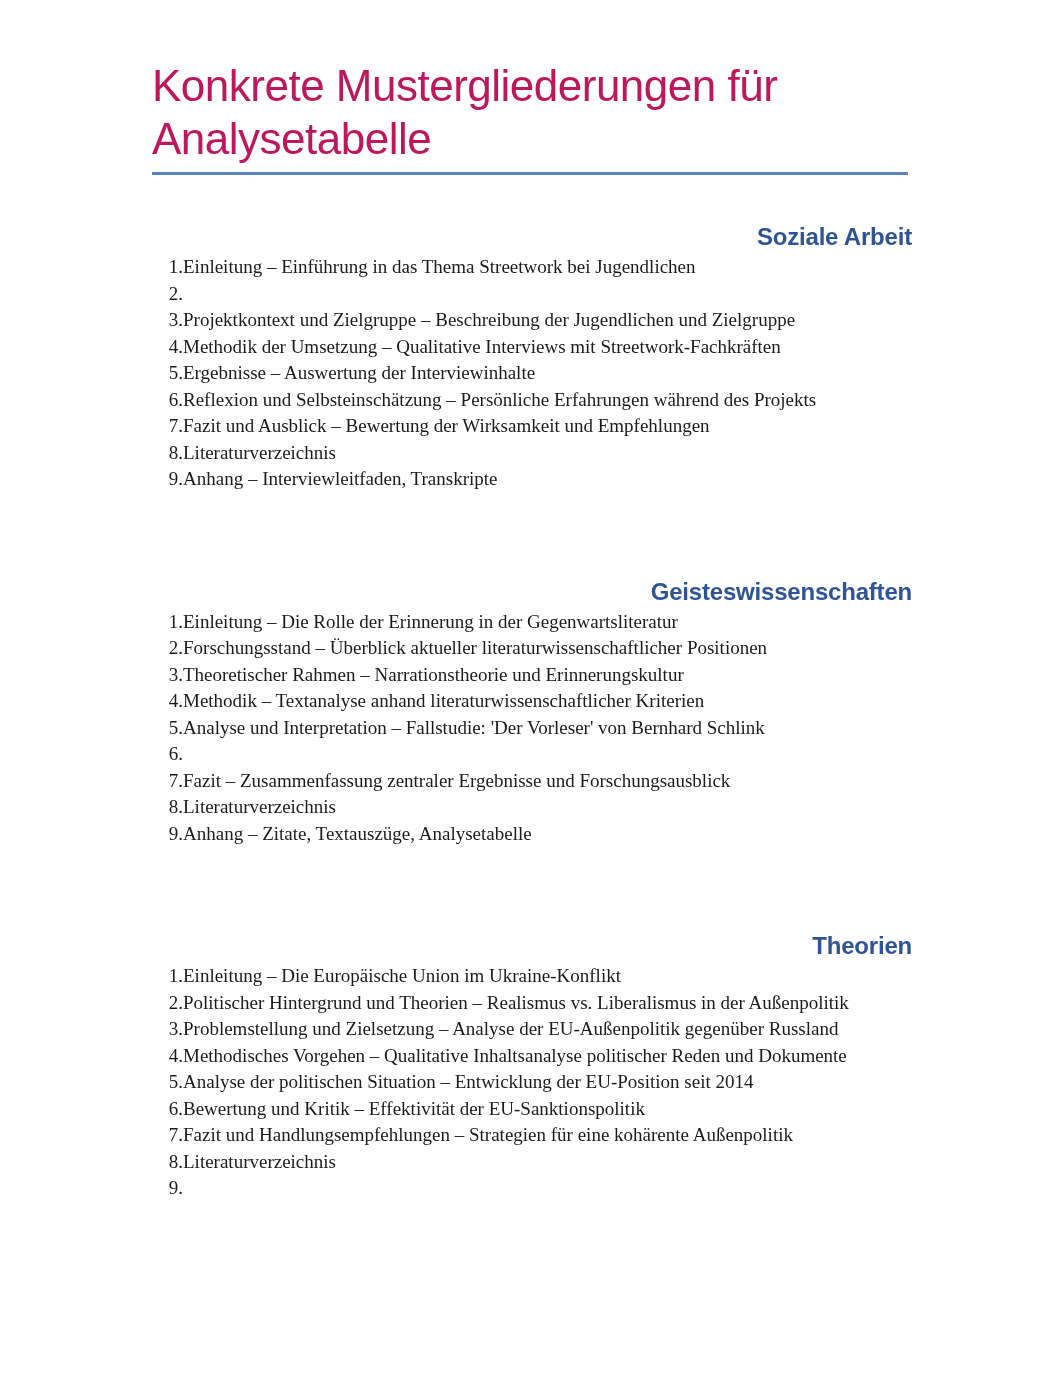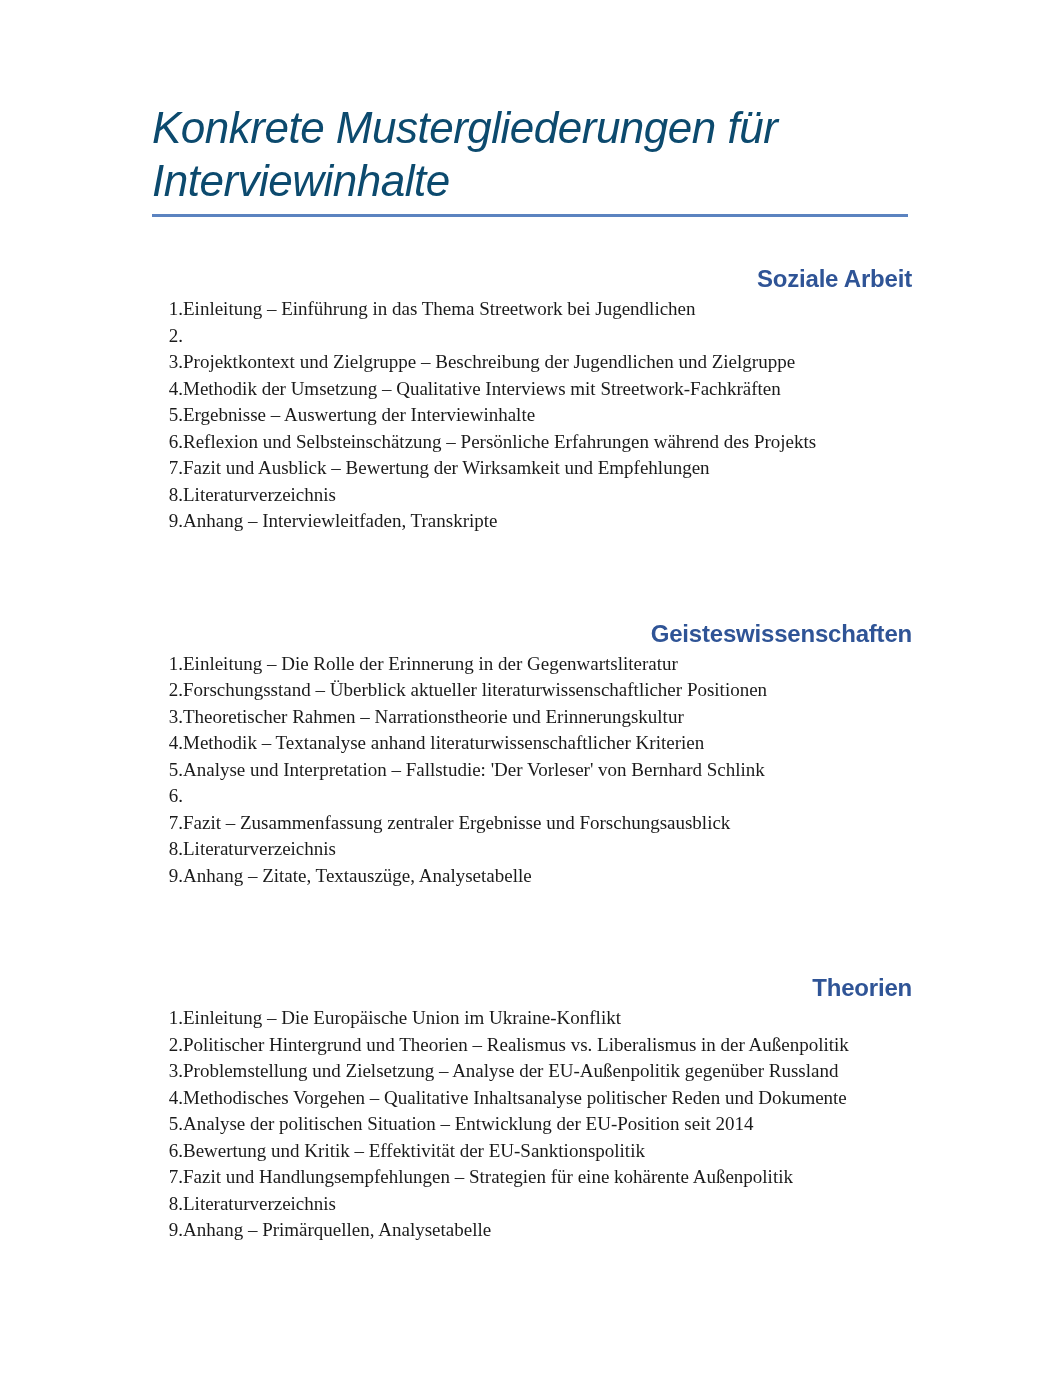--- a/index.html
+++ b/index.html
@@ -23,14 +23,13 @@
   }
   .title {
     margin: 0;
-    padding-top: 101px;
+    padding-top: 59px;
     font-family: "Liberation Sans", sans-serif;
     font-weight: 400;
     font-size: 44px;
     line-height: 53px;
     letter-spacing: -0.5px;
-    color: #0c4a6e;
-    font-style: italic;
+    color: #be185d;
   }
   .title-line { display: block; }
   .title-rule {

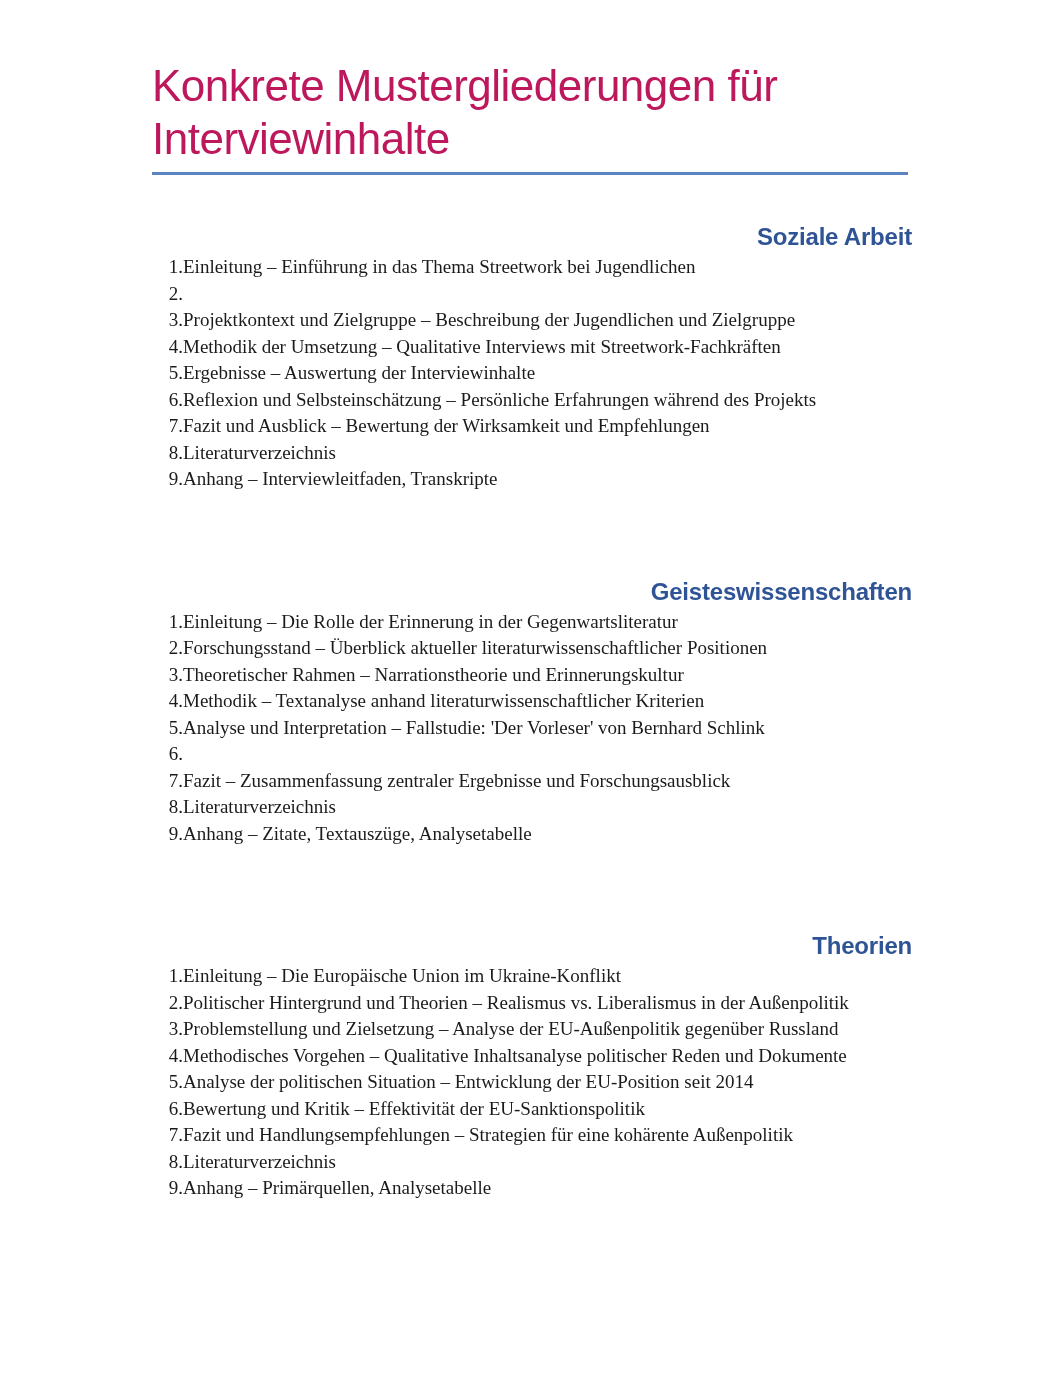--- a/index.html
+++ b/index.html
@@ -75,7 +75,7 @@
 
     <h1 class="title">
       <span class="title-line">Konkrete Mustergliederungen für</span>
-      <span class="title-line">Interviewinhalte</span>
+      <span class="title-line">Analysetabelle</span>
     </h1>
     <div class="title-rule"></div>
 

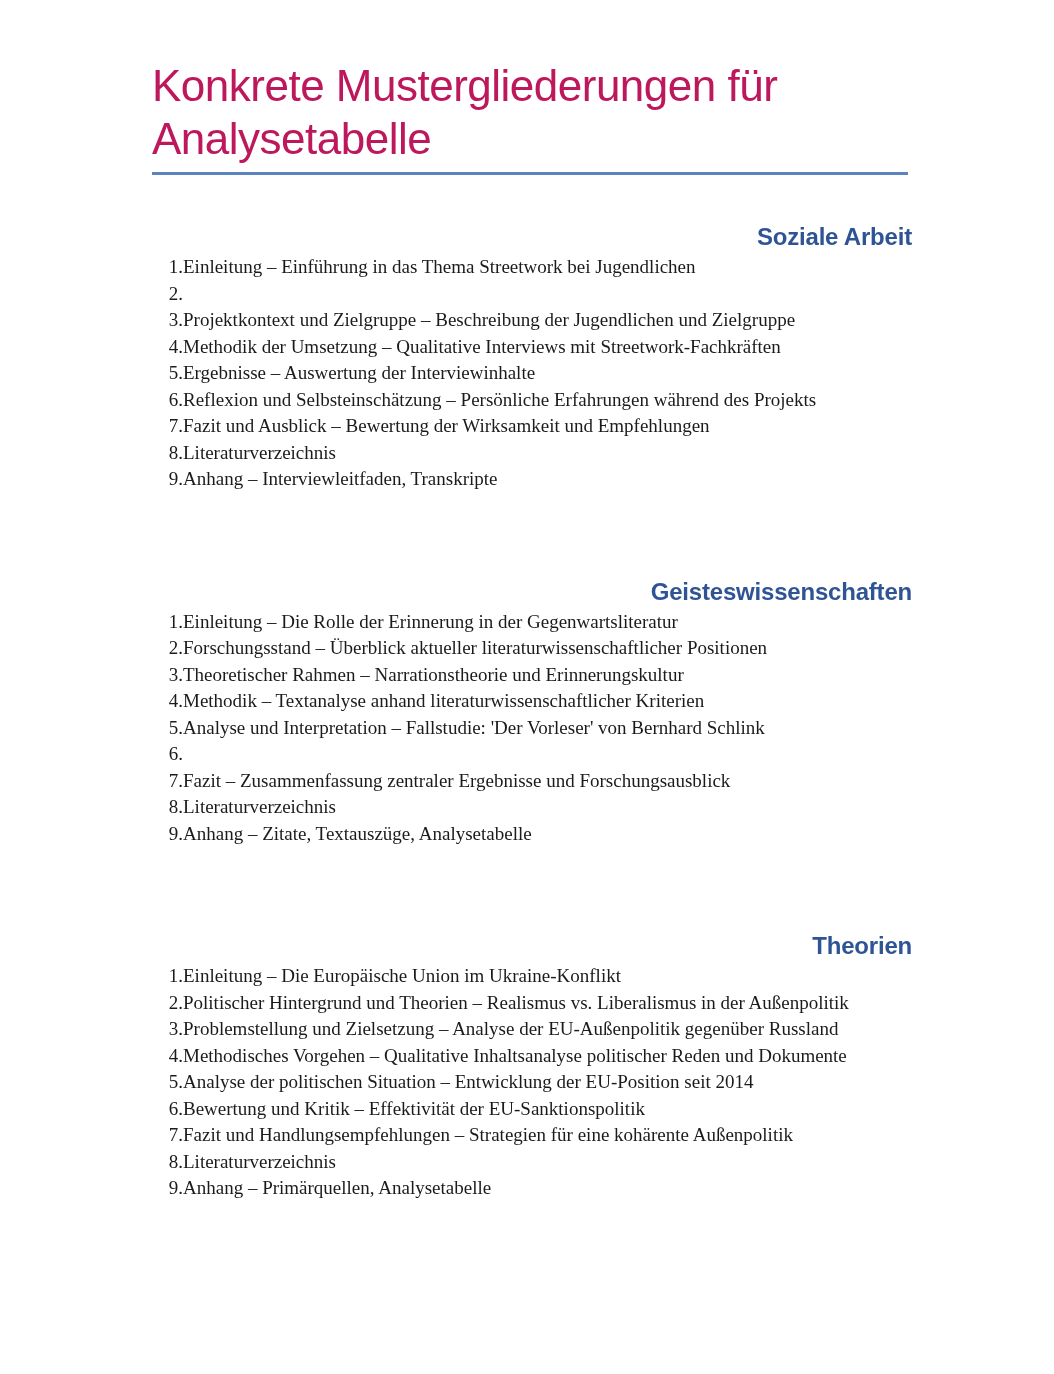--- a/index.html
+++ b/index.html
@@ -198,7 +198,6 @@
           </li>
         <li class="outline-item">
             <span class="num">9.</span>
-            <span class="txt">Anhang – Primärquellen, Analysetabelle</span>
           </li>
       </ol>
     </section>

